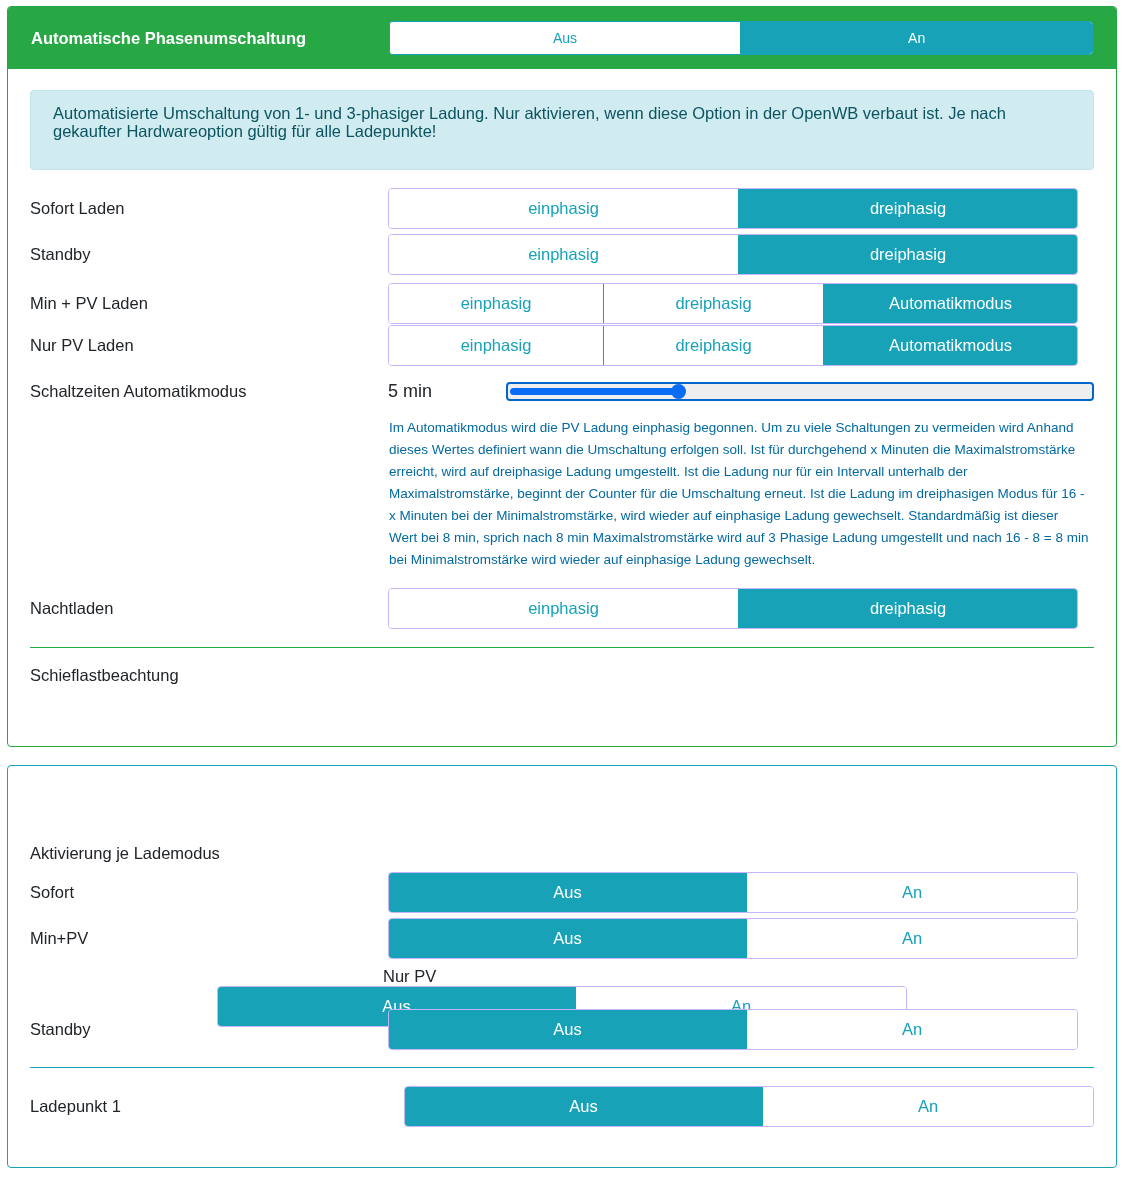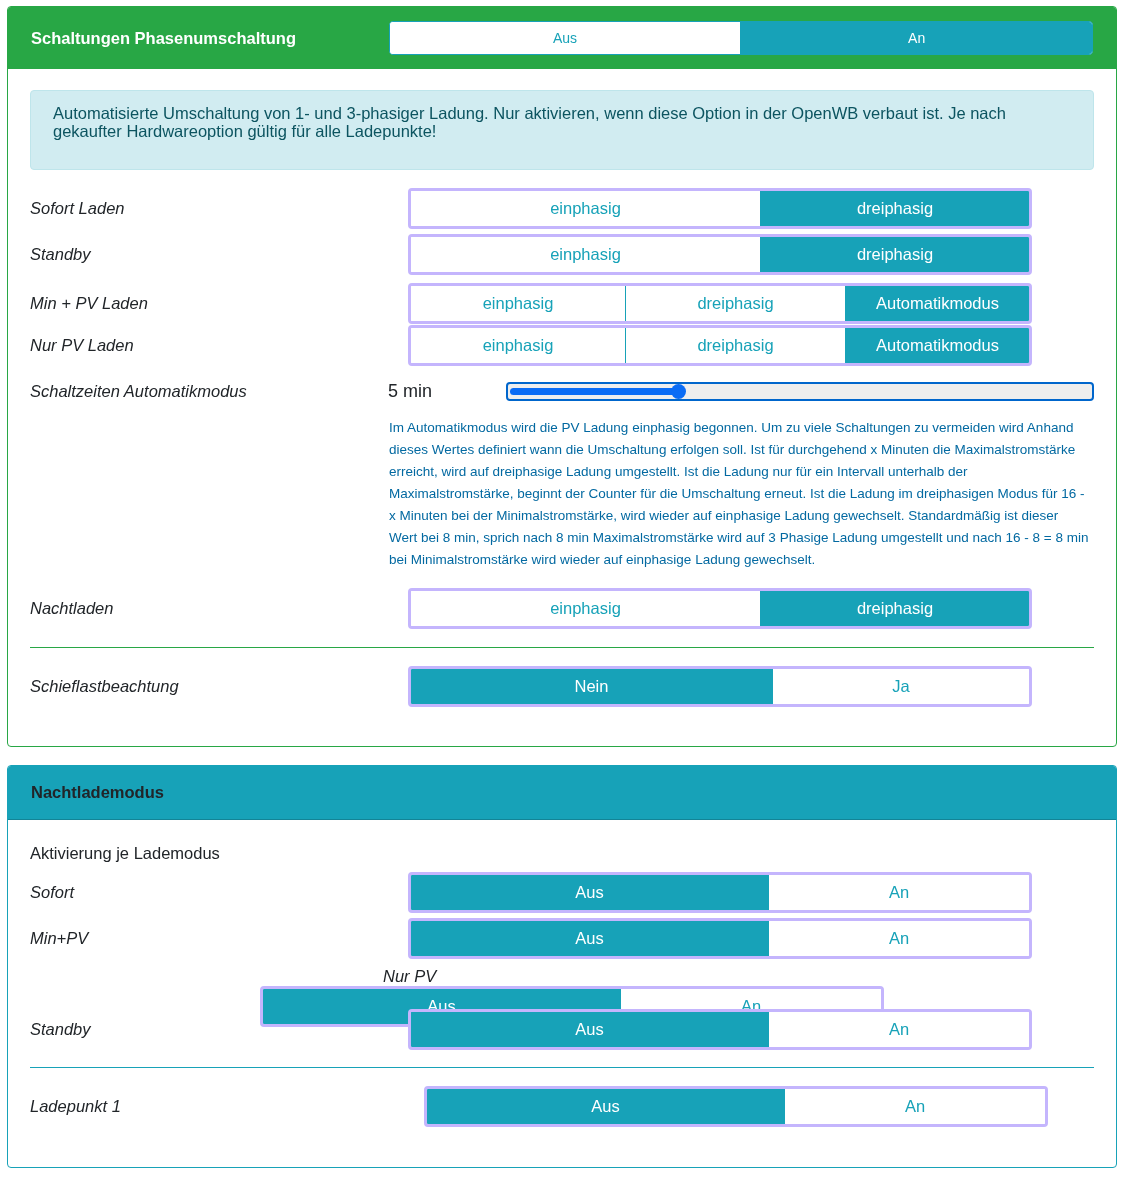--- a/index.html
+++ b/index.html
@@ -81,7 +81,7 @@
 
 <div class="card c1">
   <div class="card-header">
-    <span class="hdr-title">Schaltungen Phasenumschaltung</span>
+    <span class="hdr-title">Automatische Phasenumschaltung</span>
     <div class="hdr-toggle">
       <div class="btn">Aus</div>
       <div class="btn active">An</div>

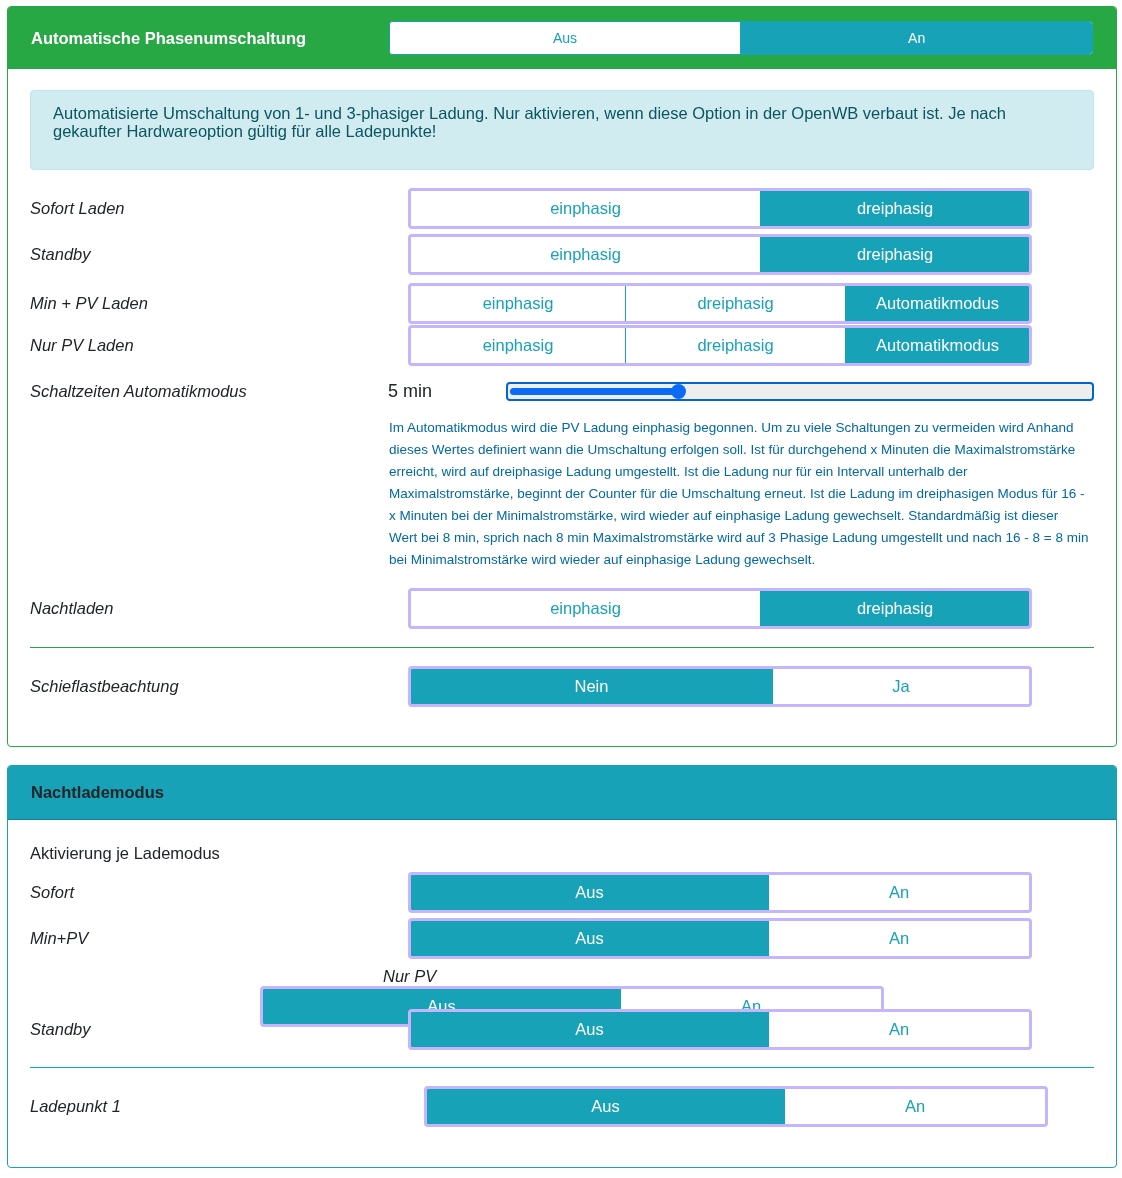--- a/index.html
+++ b/index.html
@@ -49,7 +49,7 @@
     color: #0c5460; padding: 13px 22px; font-size: 16.5px; line-height: 18px;
   }
   .row { position: absolute; left: 22px; width: 1064px; display: flex; align-items: center; }
-  .row .label { width: 358px; font-size: 16.5px; font-style: italic; }
+  .row .label { width: 358px; font-size: 16.5px; }
   .group {
     width: 624px; height: 41px; display: flex;
     border: 3px solid #c4b5fd; border-radius: 4px; overflow: hidden; margin-left: 20px;

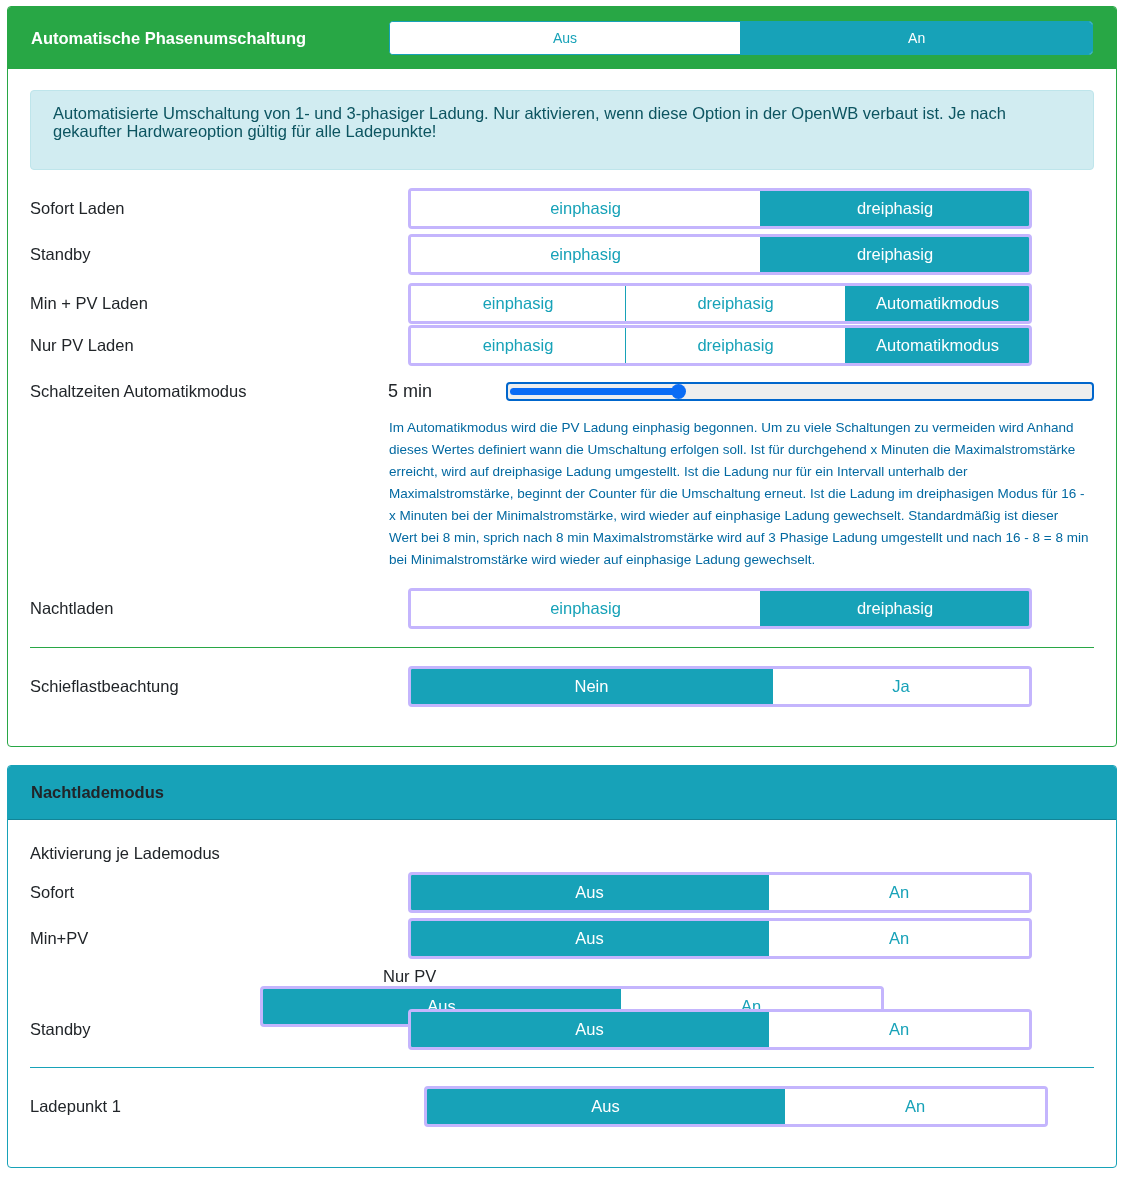--- a/index.html
+++ b/index.html
@@ -51,8 +51,8 @@
   .row { position: absolute; left: 22px; width: 1064px; display: flex; align-items: center; }
   .row .label { width: 358px; font-size: 16.5px; }
   .group {
-    width: 624px; height: 41px; display: flex;
-    border: 3px solid #c4b5fd; border-radius: 4px; overflow: hidden; margin-left: 20px;
+    width: 690px; height: 41px; display: flex;
+    border: 1px solid #c4b5fd; border-radius: 4px; overflow: hidden;
   }
   .g3 .btn:nth-child(1) { flex: 0 0 214px; }
   .g3 .btn:nth-child(2) { flex: 0 0 220px; }

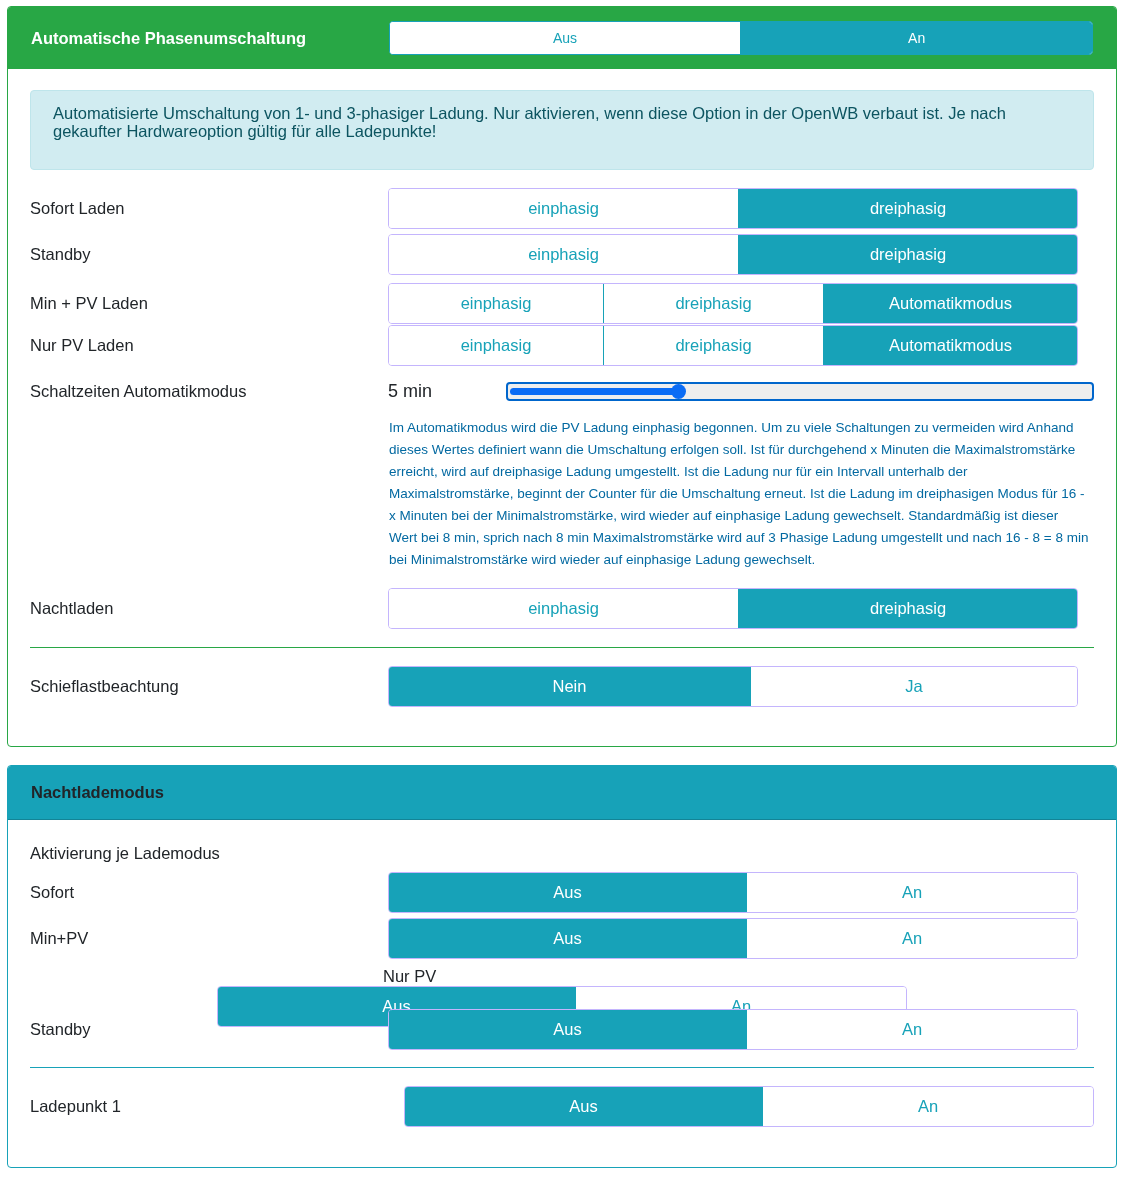--- a/index.html
+++ b/index.html
@@ -147,10 +147,6 @@
 
   <div class="row" style="top:659px;">
     <span class="label">Schieflastbeachtung</span>
-    <div class="group g2b">
-      <div class="btn active">Nein</div>
-      <div class="btn">Ja</div>
-    </div>
   </div>
 </div>
 

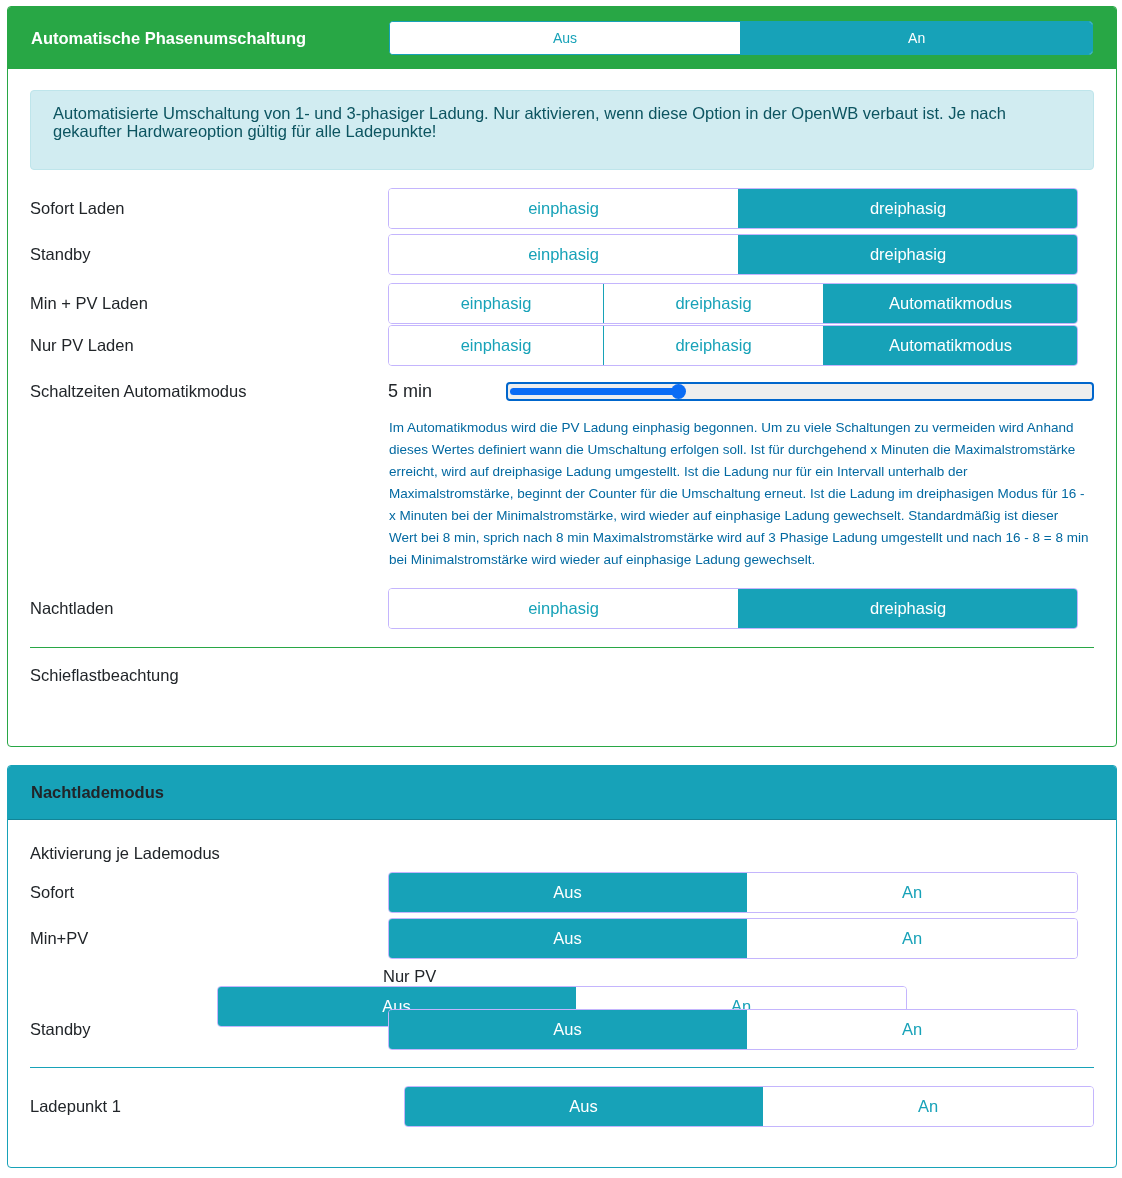--- a/index.html
+++ b/index.html
@@ -151,9 +151,6 @@
 </div>
 
 <div class="card c2">
-  <div class="card-header">
-    <span>Nachtlademodus</span>
-  </div>
 
   <div class="subtitle" style="top:78px;">Aktivierung je Lademodus</div>
 

